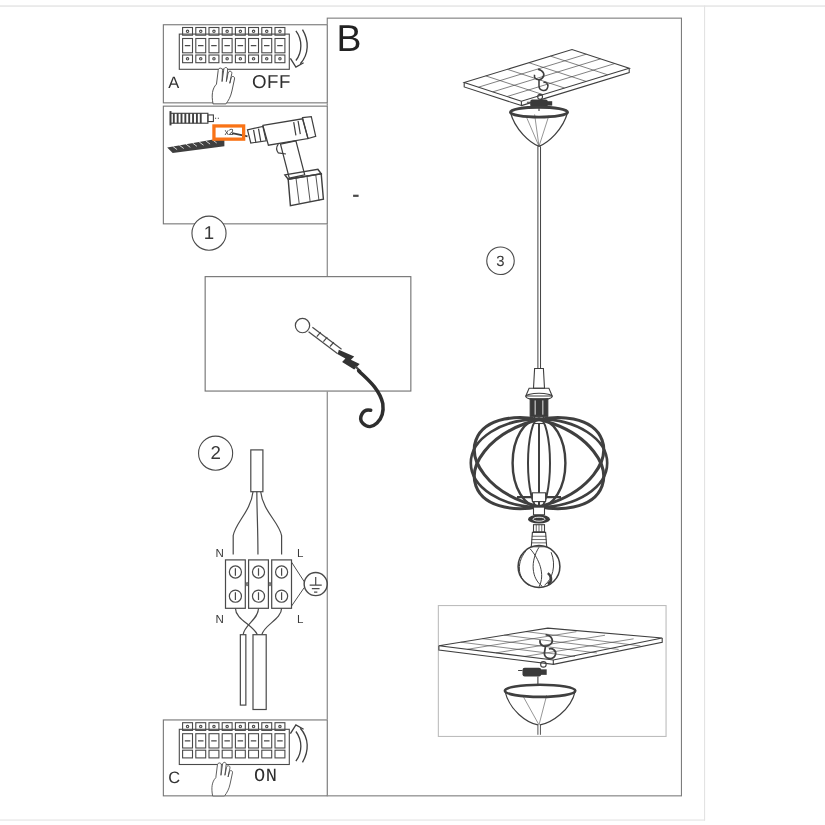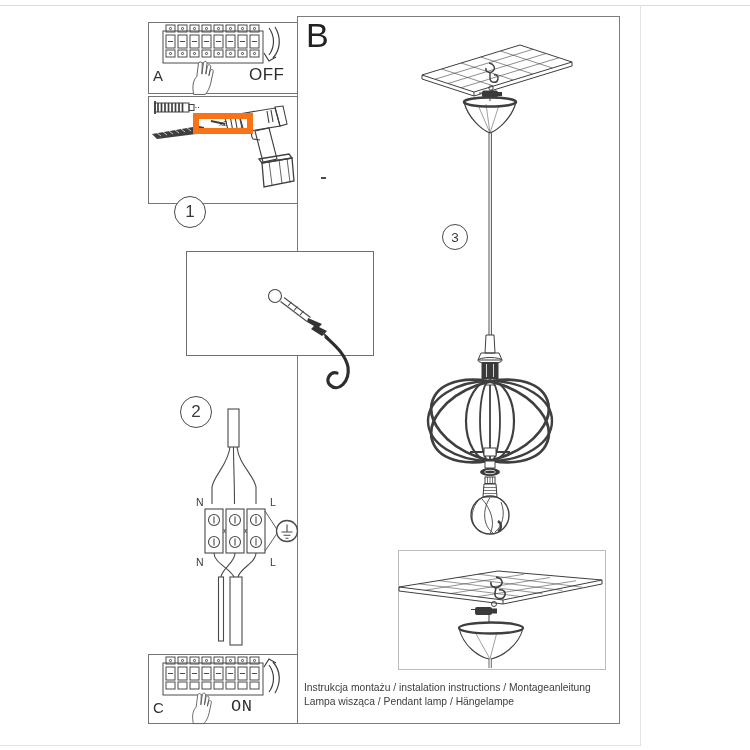--- a/index.html
+++ b/index.html
@@ -96,7 +96,7 @@
       </g>
     </svg>
     <span class="steplabel" style="left:4px;top:44px;">A</span>
-    <span class="switchlabel" style="left:80px;top:42px;margin-left:20px;">OFF</span>
+    <span class="switchlabel" style="left:80px;top:42px;">OFF</span>
   </div>
 
   <div class="box" style="left:148px;top:96px;width:148px;height:106px;">

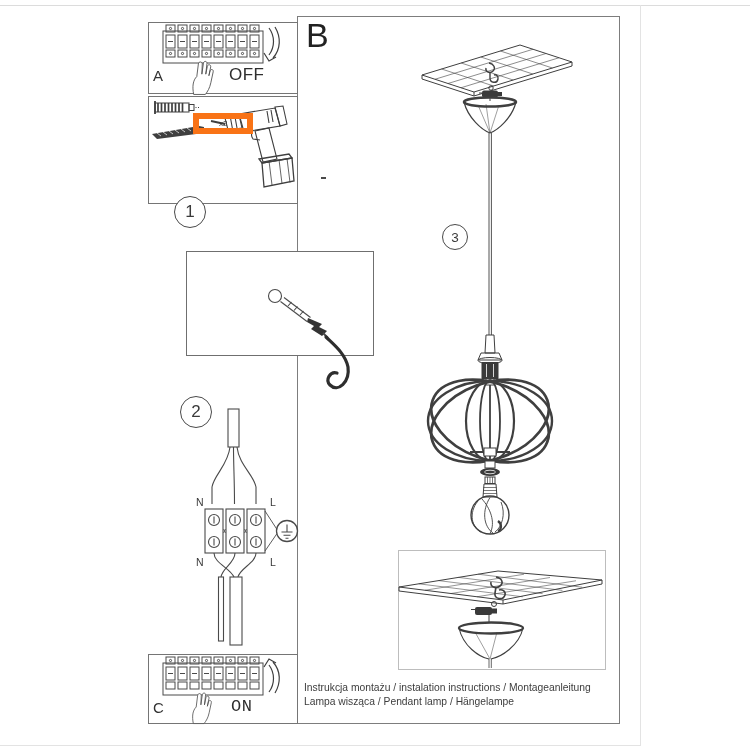--- a/index.html
+++ b/index.html
@@ -15,7 +15,7 @@
   .biglabel{position:absolute;font-size:34px;color:#222;line-height:1;}
   .steplabel{position:absolute;font-size:15px;color:#333;}
   .switchlabel{position:absolute;font-size:17px;color:#2e2e2e;letter-spacing:.5px;}
-  .x2label{position:absolute;border:6px solid #f97316;font-size:8px;line-height:9px;padding:0 20px;color:#333;}
+  .x2label{position:absolute;border:3px solid #f97316;font-size:8px;line-height:9px;padding:0 8px;color:#333;}
   .footer{position:absolute;left:304px;top:681px;width:320px;font-size:10.3px;line-height:13.5px;color:#3d3d3d;}
   svg{display:block;overflow:visible;}
   svg text{font-family:"Liberation Sans",sans-serif;font-size:10.5px;fill:#3a3a3a;}

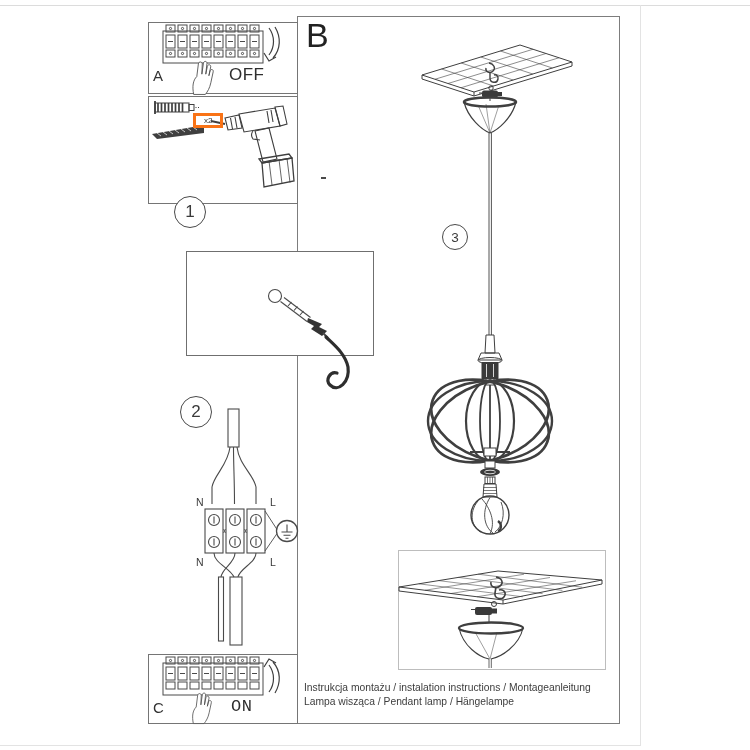--- a/index.html
+++ b/index.html
@@ -341,10 +341,6 @@
     </svg>
   </div>
 
-  <div class="footer">
-    <div>Instrukcja montażu / instalation instructions / Montageanleitung</div>
-    <div>Lampa wisząca / Pendant lamp / Hängelampe</div>
-  </div>
 
 </div>
 

